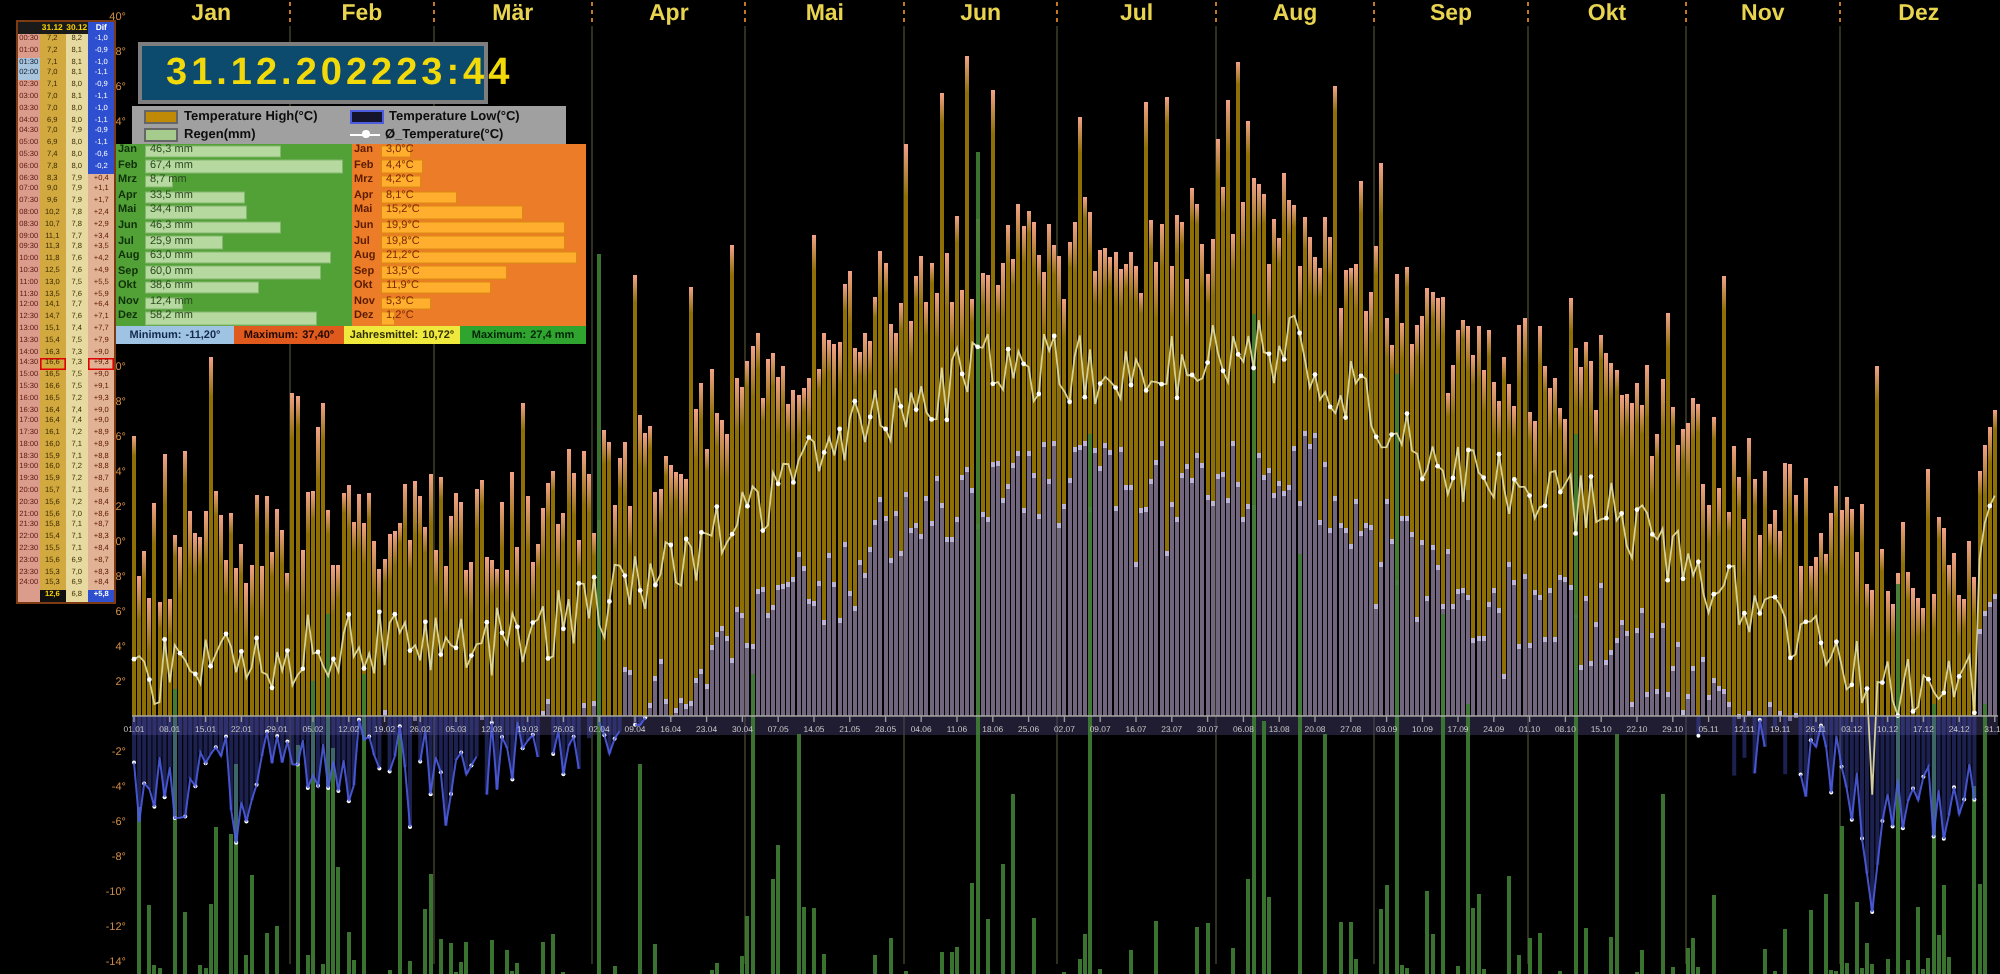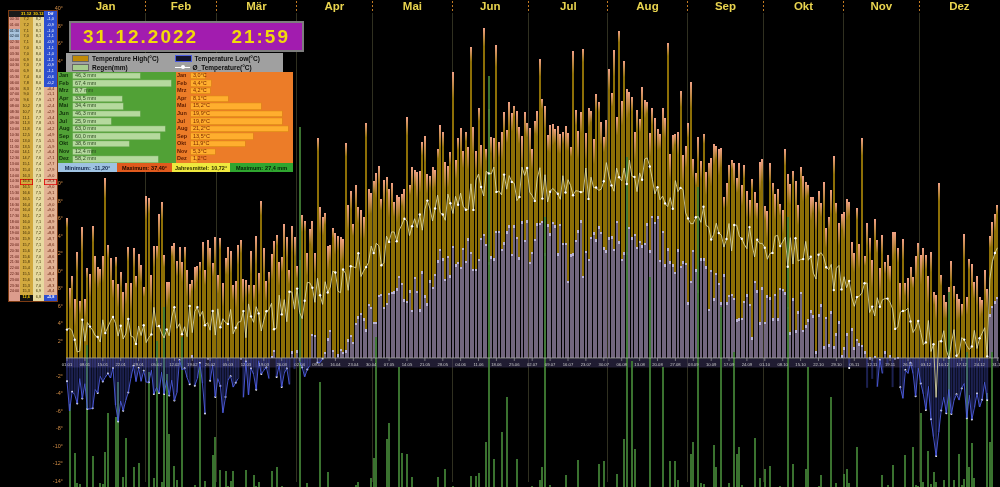--- a/index.html
+++ b/index.html
@@ -8,7 +8,7 @@
   #chart-svg{position:absolute;left:0;top:0;z-index:1;}
   .panel{position:absolute;box-sizing:border-box;z-index:6;}
   
-  #clock{left:69px;top:21px;width:235px;height:31px;background:#a21caf;border:2px solid #7e7e7e;
+  #clock{left:69px;top:21px;width:175px;height:31px;background:#0c4a6e;border:2px solid #7e7e7e;
          display:flex;align-items:center;justify-content:space-between;padding:0 12px;}
   #clock span{color:#f2d90a;font-size:19px;font-weight:bold;letter-spacing:2px;}
   

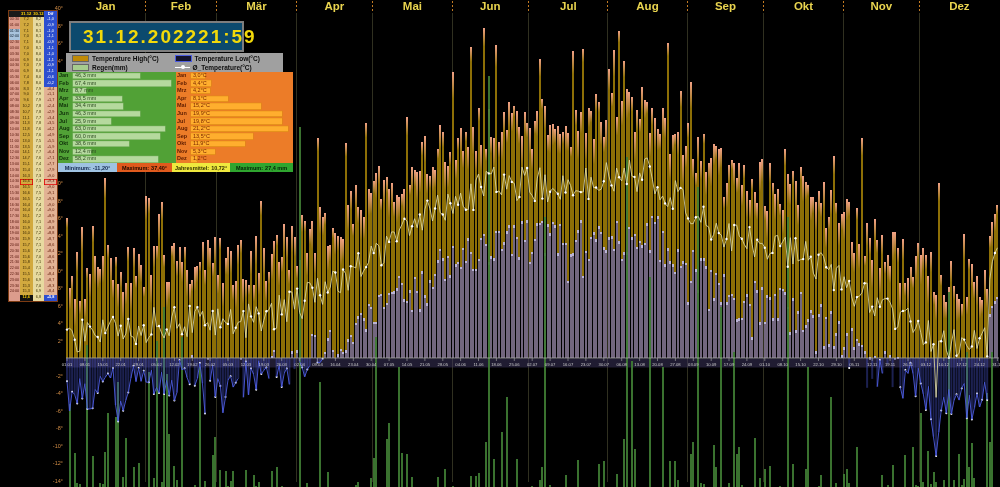--- a/index.html
+++ b/index.html
@@ -2235,7 +2235,7 @@
 
   <div id="clock" class="panel">
     <span>31.12.2022</span>
-    <span>21:59</span>
+    <span>23:44</span>
   </div>
 
   <div id="legend" class="panel">

